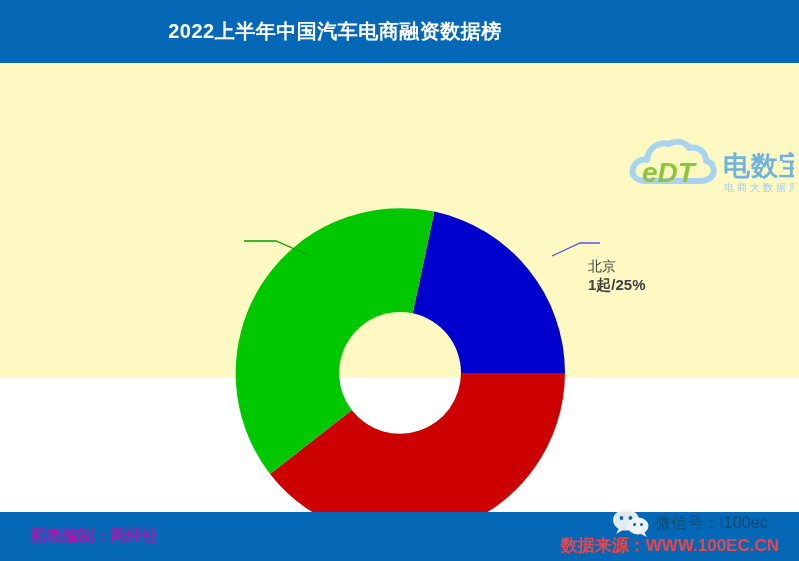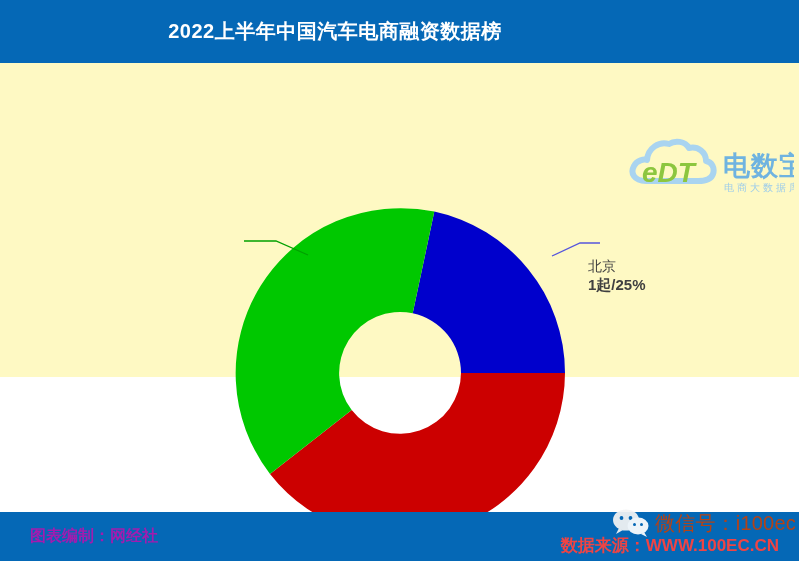--- a/index.html
+++ b/index.html
@@ -135,8 +135,8 @@
     opacity: 0.93;
   }
   #watermark-text {
-    color: #c2410c;
-    font-size: 20px;
+    color: #0c4a6e;
+    font-size: 16px;
     font-weight: normal;
     letter-spacing: 0.2px;
     text-shadow: 0 0 1px rgba(0,0,0,0.08);

